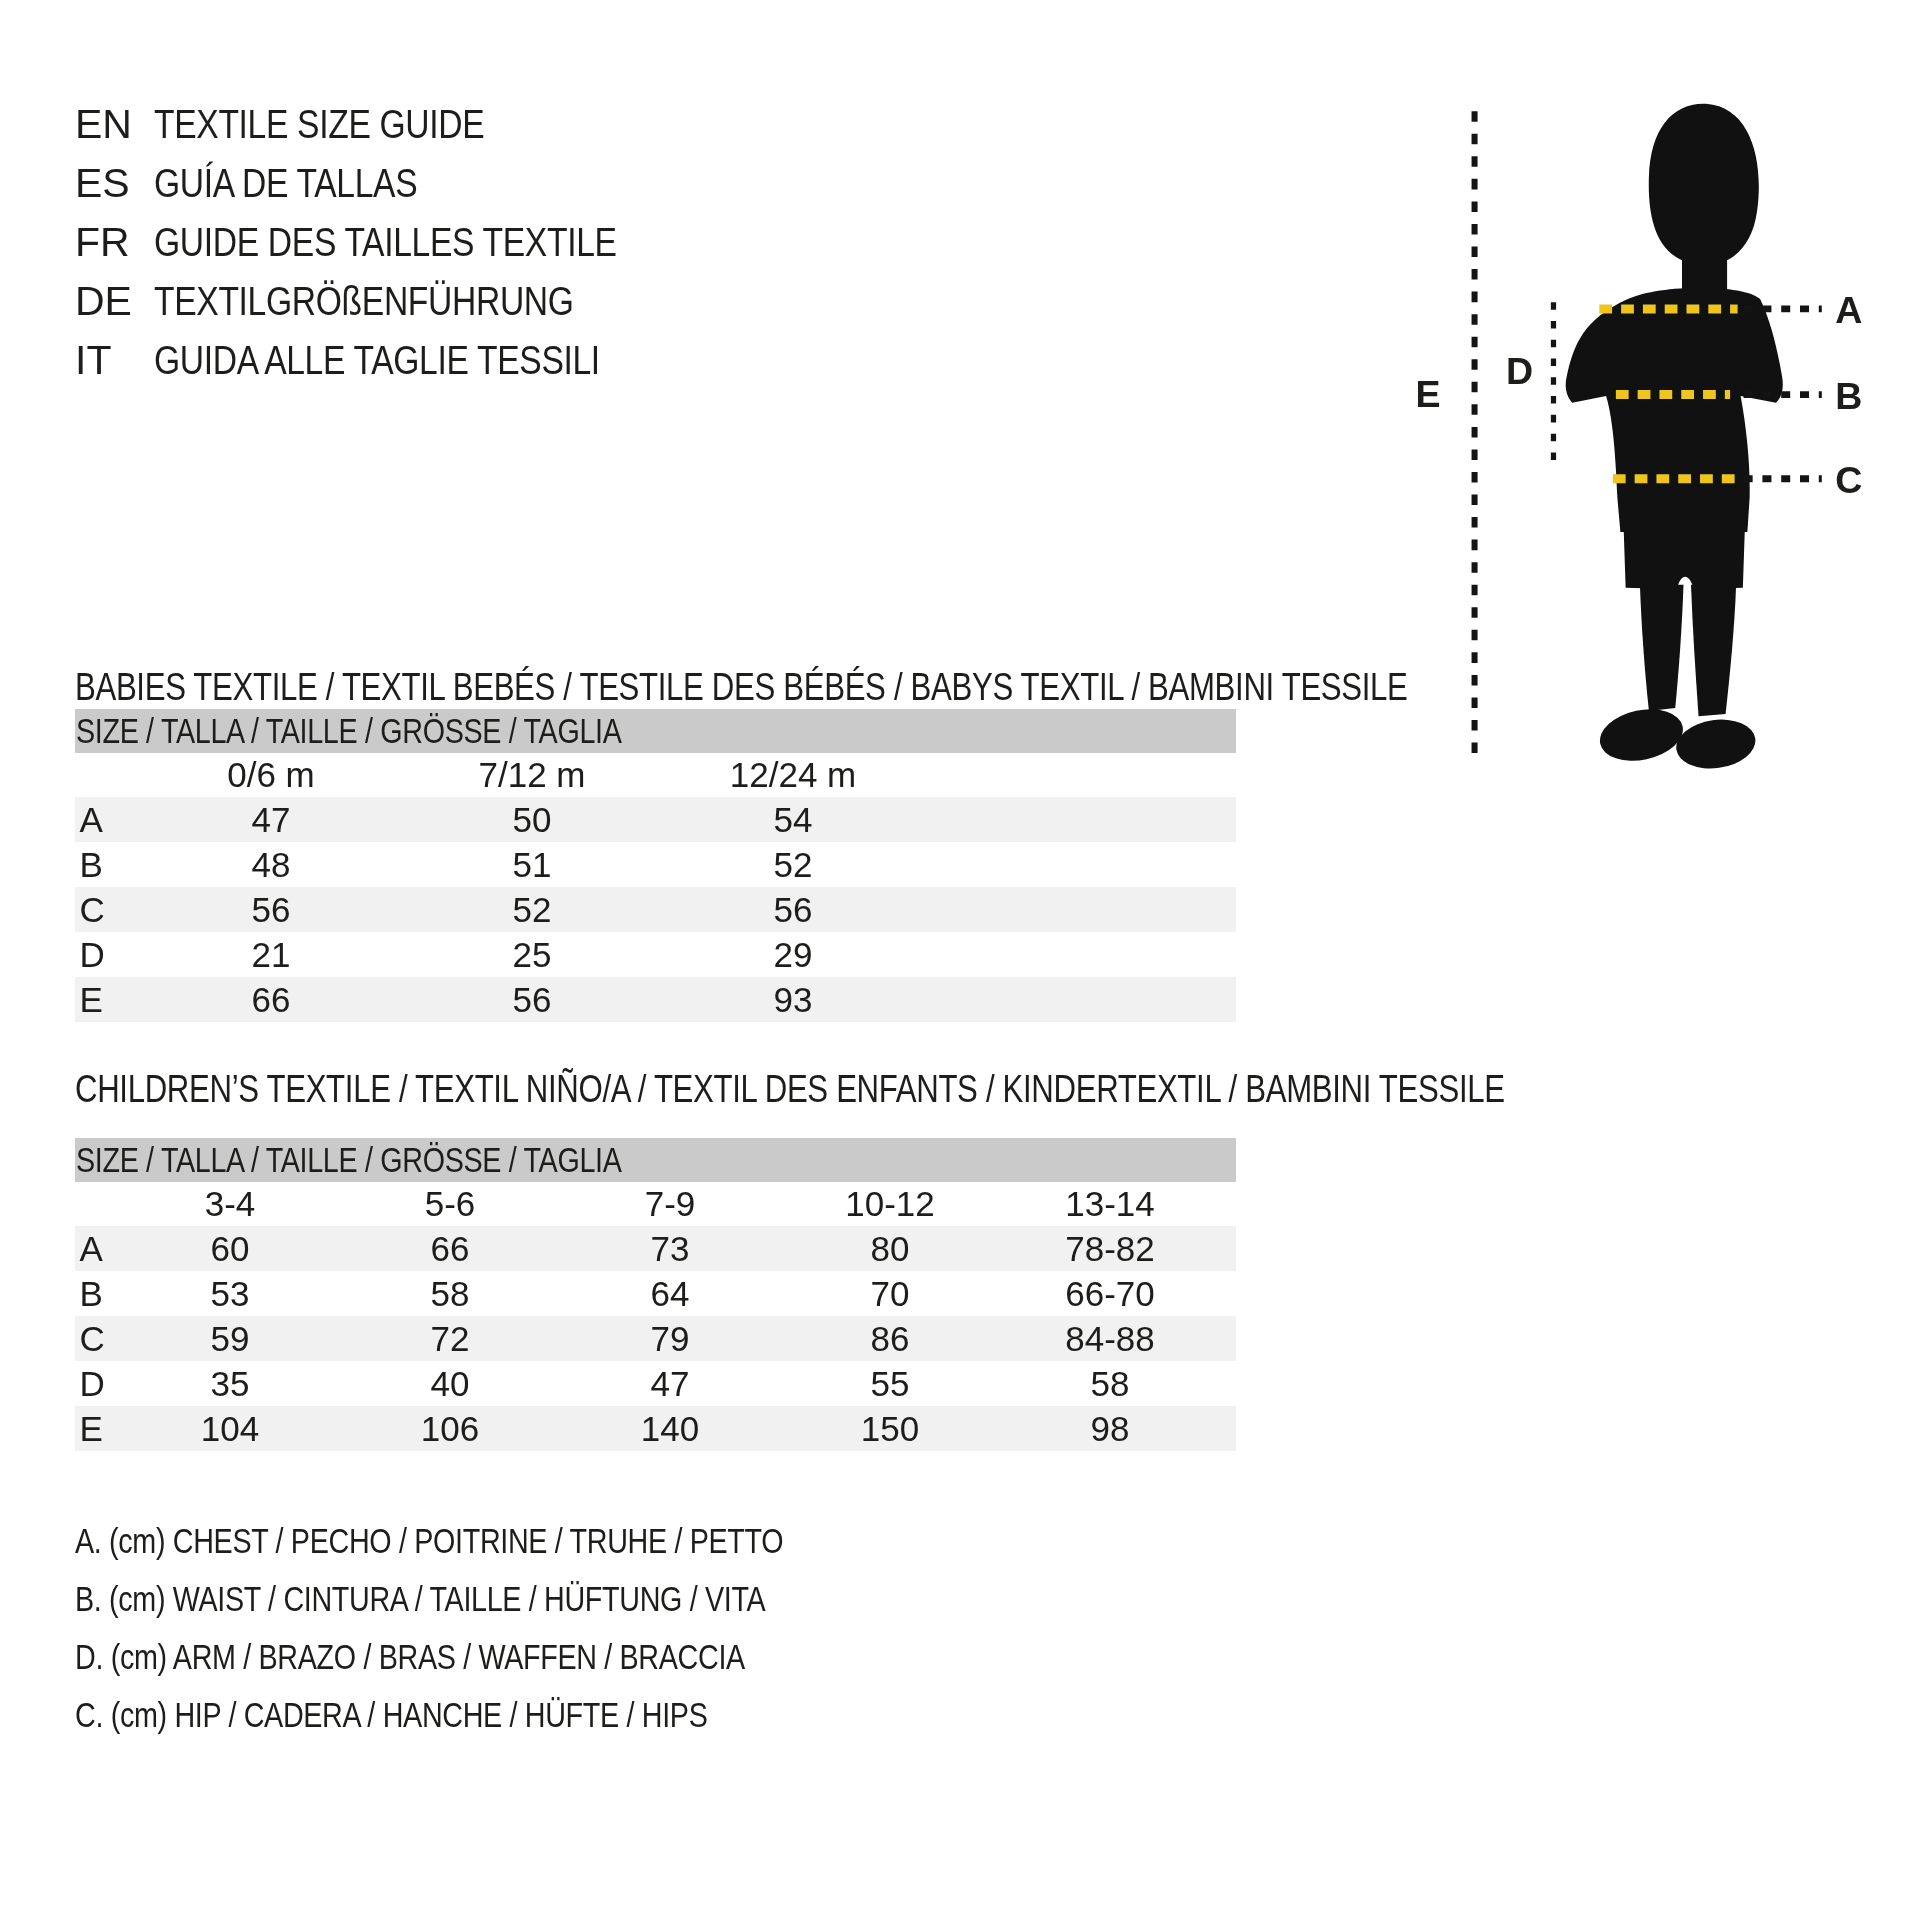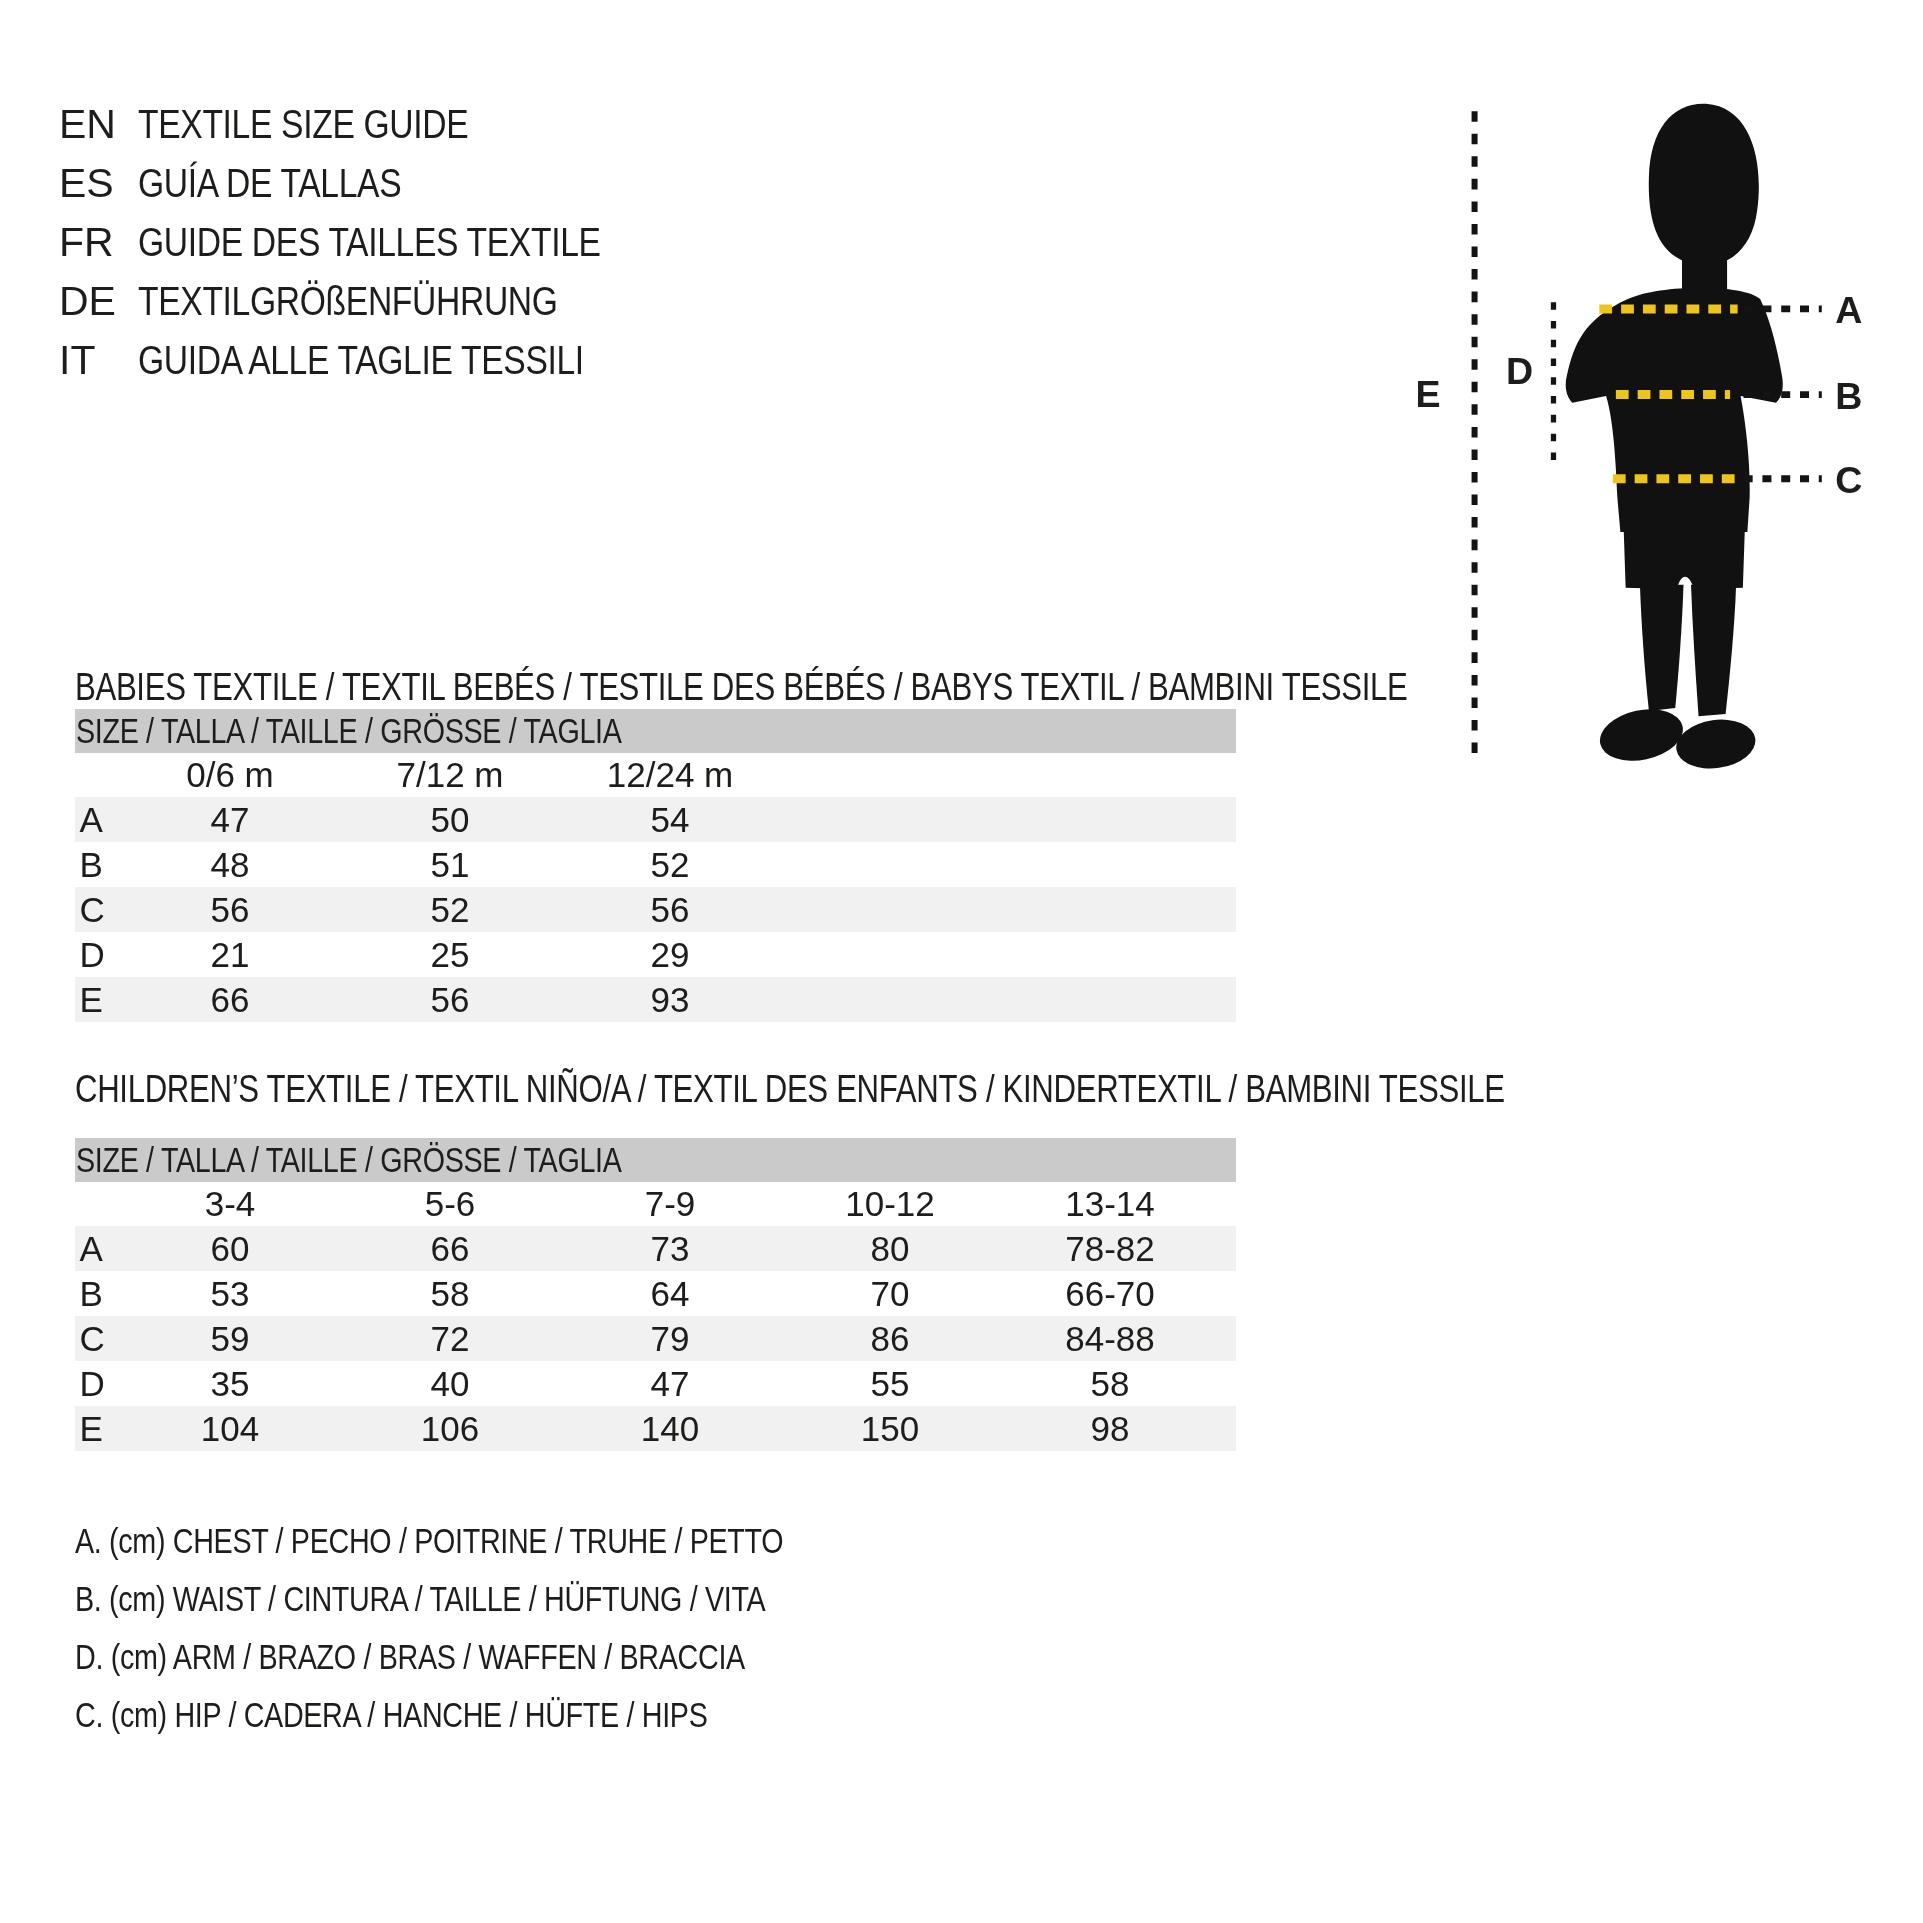--- a/index.html
+++ b/index.html
@@ -12,7 +12,7 @@
         letter-spacing:-0.4px;white-space:nowrap;}
 
   
-  .lang-block{position:absolute;left:59px;top:95px;}
+  .lang-block{position:absolute;left:75px;top:95px;}
   .lang-row{display:flex;height:59px;align-items:center;font-size:41px;}
   .lang-code{width:79px;flex:0 0 79px;}
 

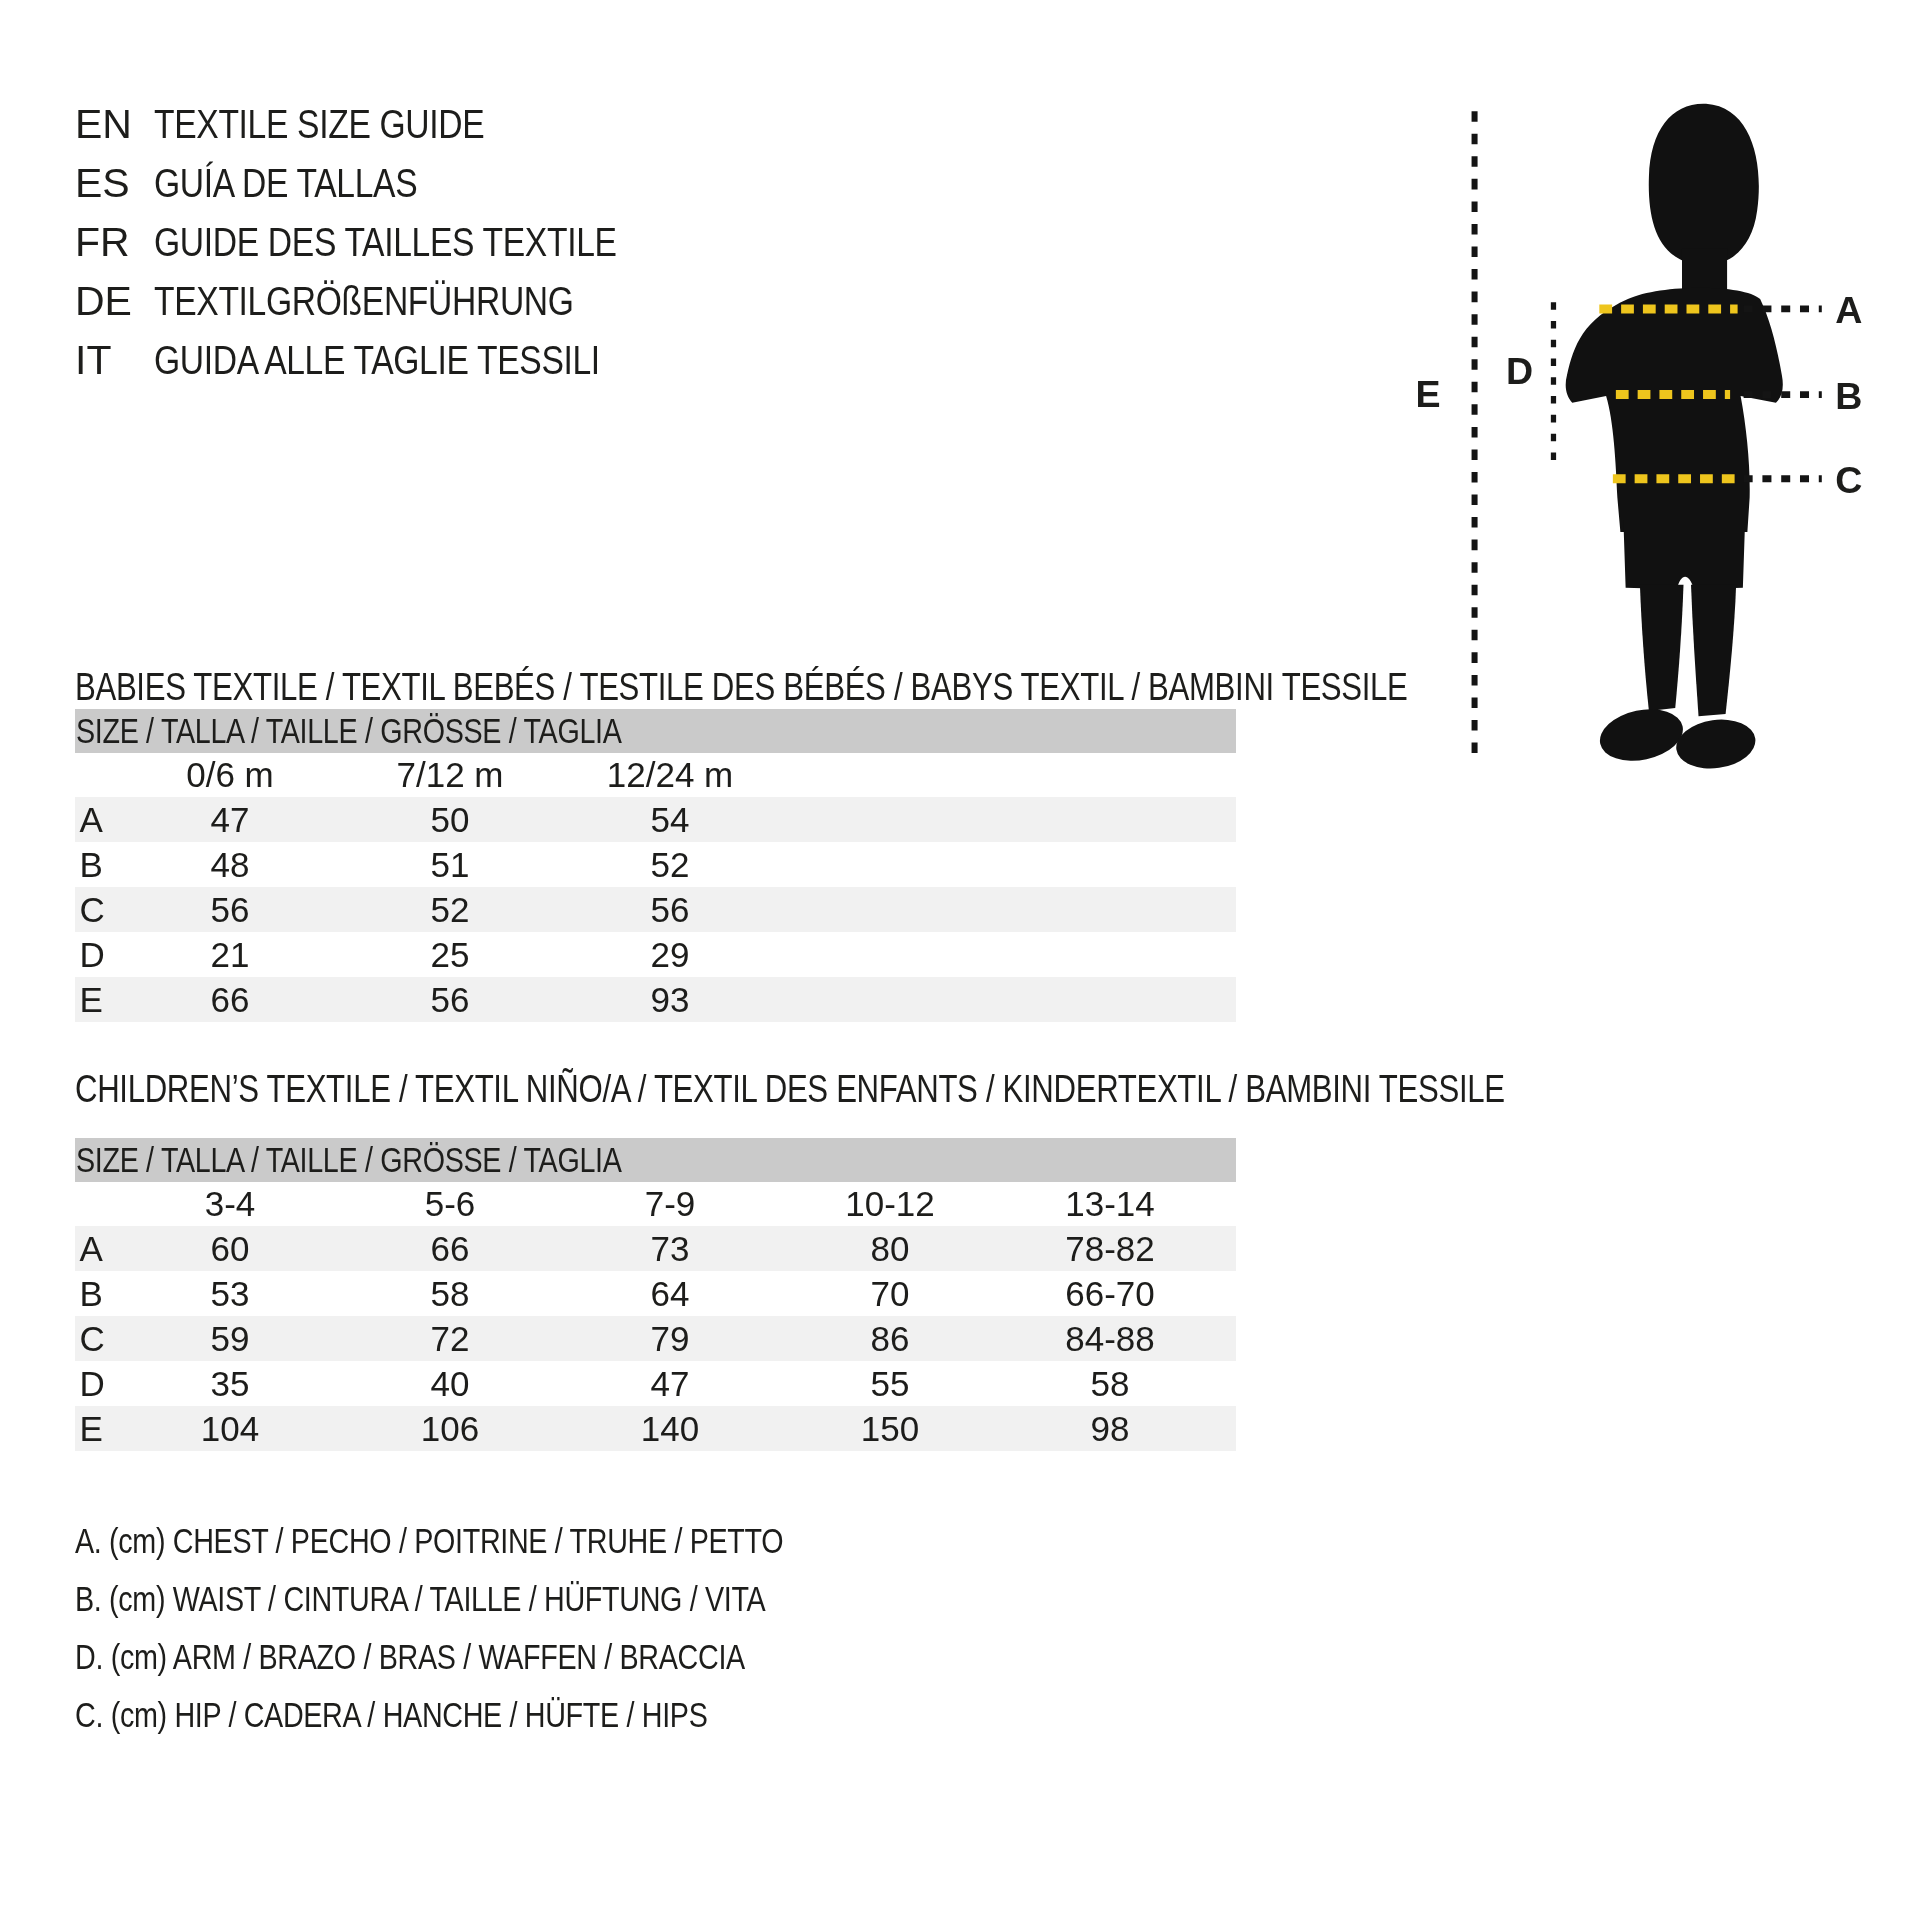--- a/index.html
+++ b/index.html
@@ -28,7 +28,7 @@
   .size-band{height:44px;background:#cacaca;display:flex;align-items:center;
              padding-left:1px;box-sizing:border-box;font-size:35px;}
   .trow{display:grid;align-items:center;}
-  .babies-table .trow{grid-template-columns:45px 220px 220px 220px;}
+  .babies-table .trow{grid-template-columns:45px 220px 220px 220px;gap:41px;}
   .children-table .trow{grid-template-columns:45px 220px 220px 220px 220px 220px;}
   .col-header-row{height:44px;}
   .data-row{height:45px;}

